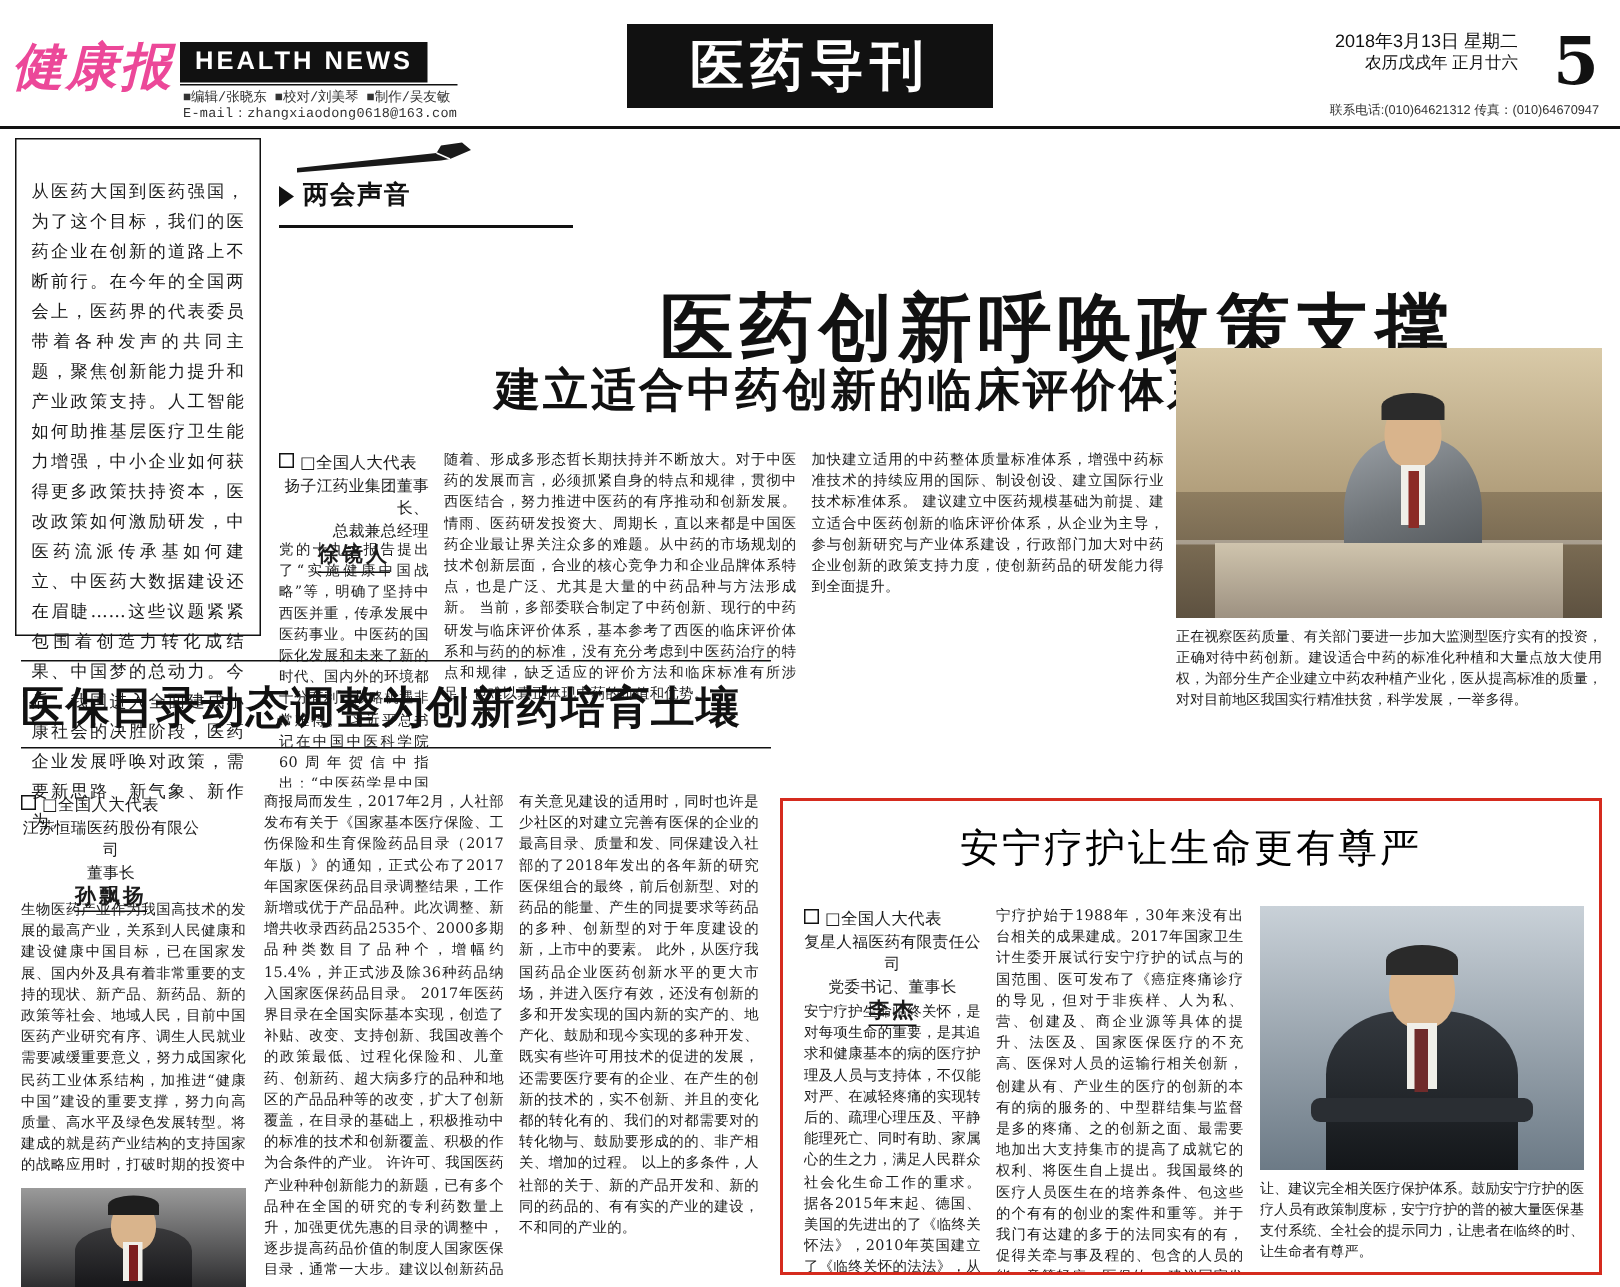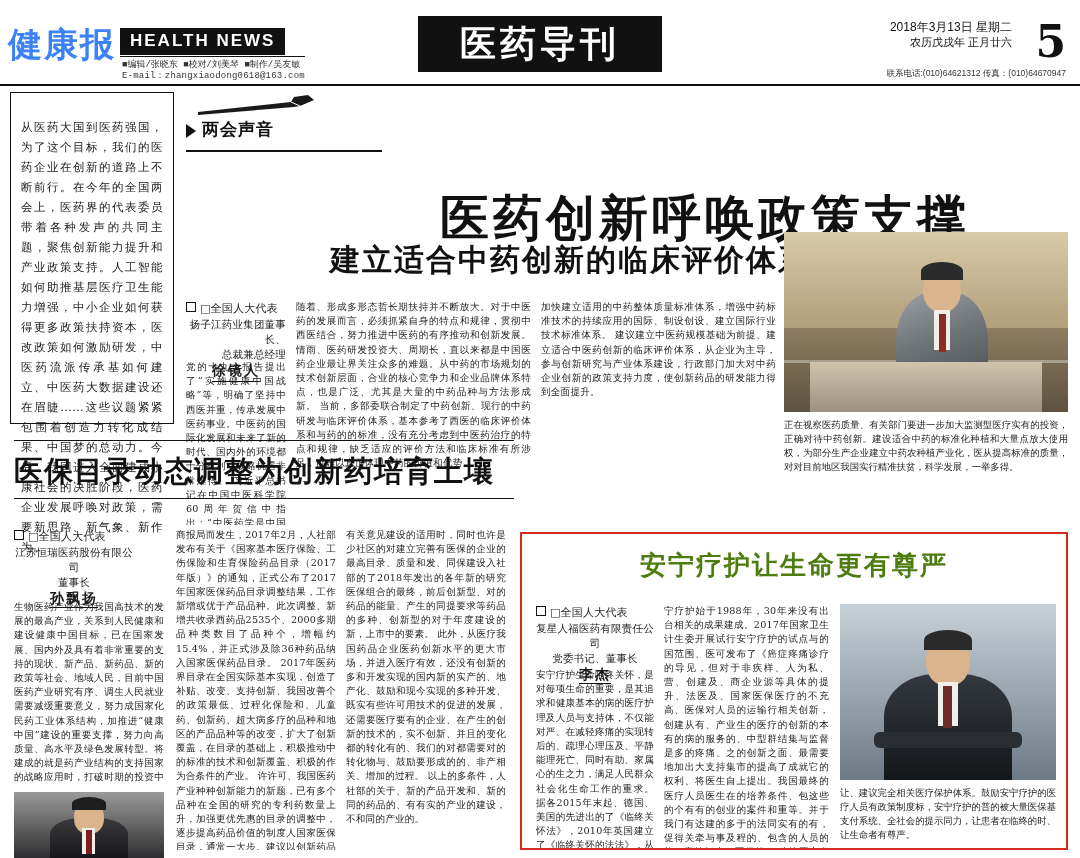--- a/index.html
+++ b/index.html
@@ -19,7 +19,8 @@
     position:absolute;left:8px;top:22px;
     font-family:"DejaVu Serif", serif;
     font-weight:bold;font-size:34px;letter-spacing:2px;
-    color:#3b82f6;
+    color:#ec4899;
+    font-style:italic;
   }
   .logo-en{
     position:absolute;left:120px;top:28px;

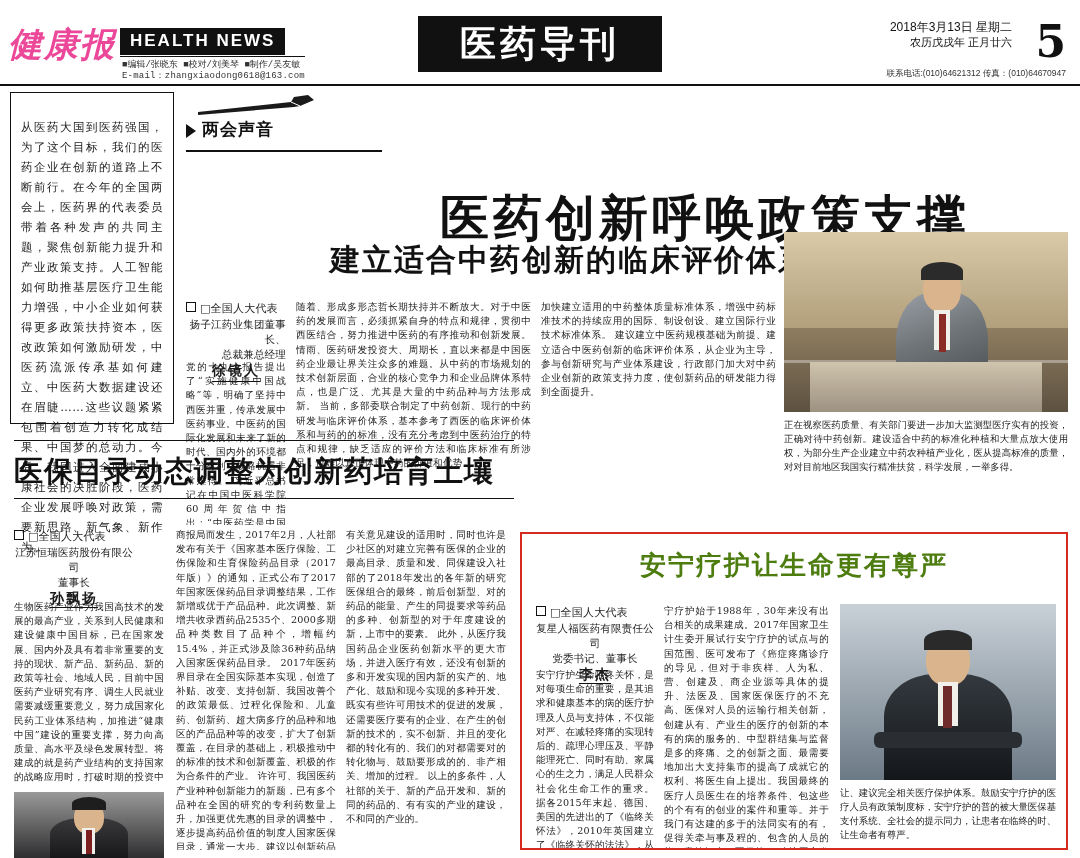--- a/index.html
+++ b/index.html
@@ -175,7 +175,7 @@
     position:absolute;left:520px;top:548px;width:548px;
     text-align:center;
     font-family:"DejaVu Serif", serif;
-    font-weight:bold;font-size:26px;letter-spacing:2px;color:#4d7c0f;
+    font-weight:normal;font-size:26px;letter-spacing:2px;color:#000000;
     white-space:nowrap;
   }
 

